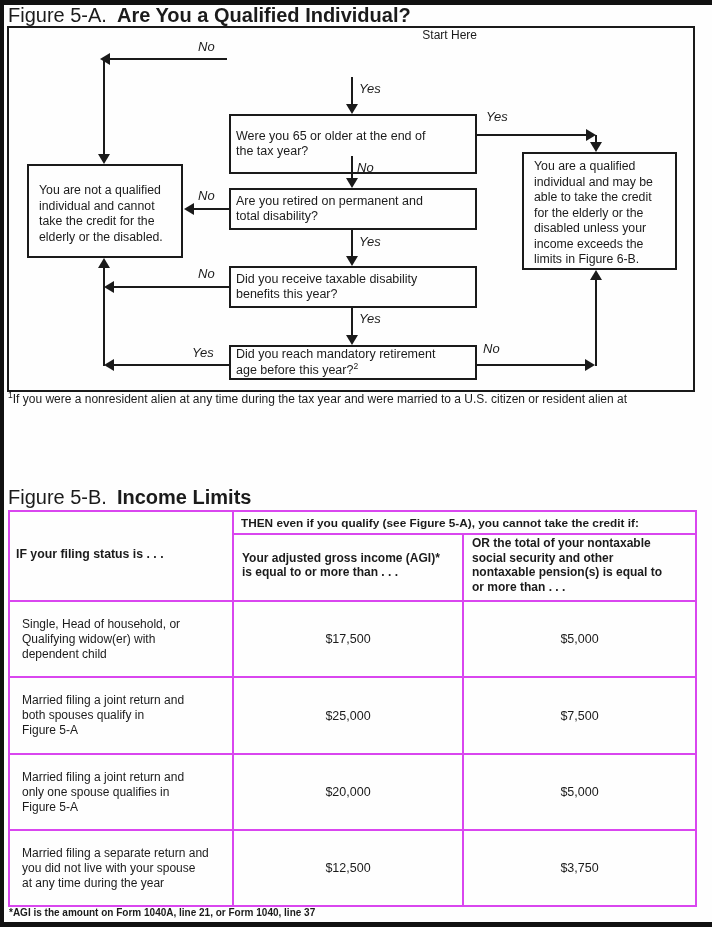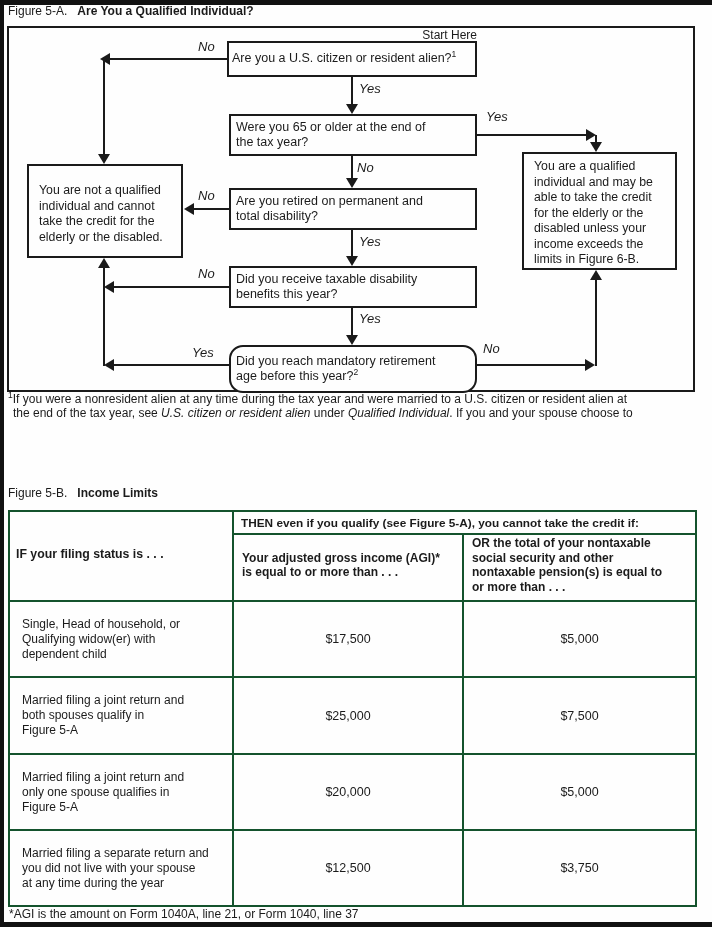--- a/index.html
+++ b/index.html
@@ -9,7 +9,7 @@
     overflow:hidden;margin:0 auto;
   }
   .border-bar{position:absolute;background:#111;}
-  .fig-title{position:absolute;font-size:12px;white-space:nowrap;}
+  .fig-title{position:absolute;font-size:20px;white-space:nowrap;}
   .fig-title .bold{font-weight:bold;margin-left:10px;}
   .frame{position:absolute;border:2px solid #1a1a1a;box-sizing:border-box;}
   .qbox{

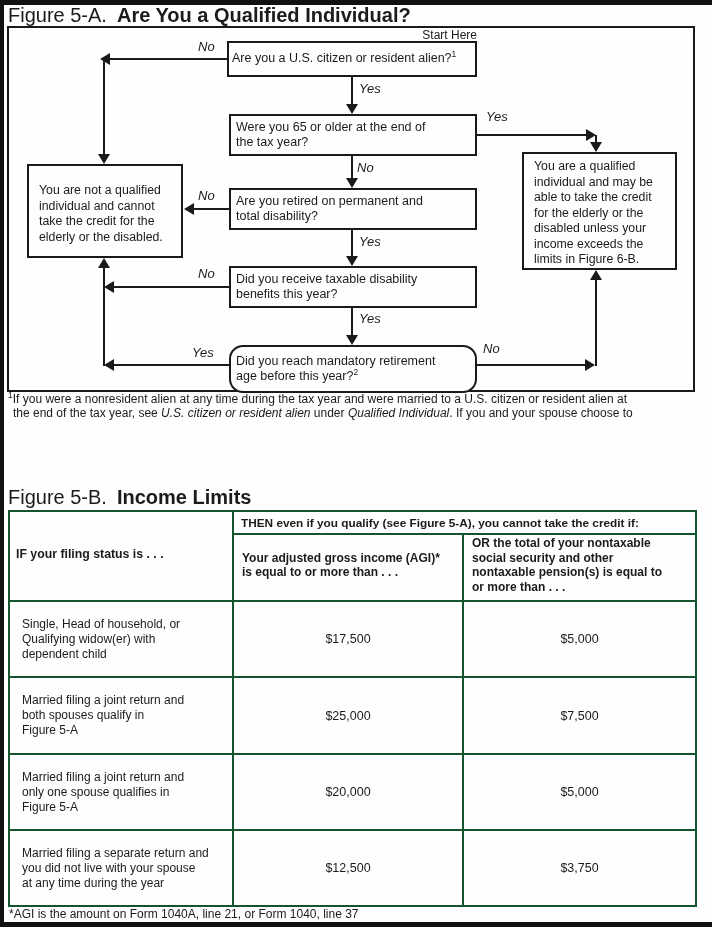--- a/index.html
+++ b/index.html
@@ -62,9 +62,6 @@
 
   <div class="start" style="left:229px;top:28px;width:248px;">Start Here</div>
 
-  <div class="qbox" style="left:227px;top:41px;width:250px;height:36px;padding-left:3px;">
-    <span><span>Are you a U.S. citizen or resident alien?</span><sup>1</sup></span>
-  </div>
   <div class="qbox" style="left:229px;top:114px;width:248px;height:42px;">
     <span class="ml">Were you 65 or older at the end of
 the tax year?</span>

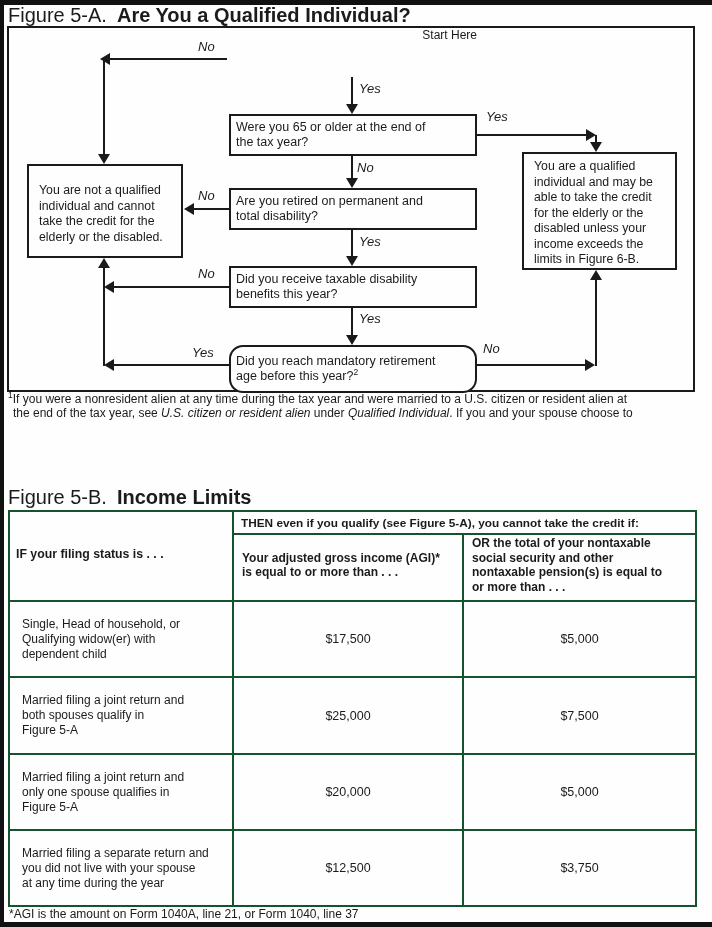--- a/index.html
+++ b/index.html
@@ -62,7 +62,7 @@
 
   <div class="start" style="left:229px;top:28px;width:248px;">Start Here</div>
 
-  <div class="qbox" style="left:229px;top:114px;width:248px;height:42px;">
+  <div class="qbox" style="left:229px;top:114px;width:248px;height:60px;">
     <span class="ml">Were you 65 or older at the end of
 the tax year?</span>
   </div>

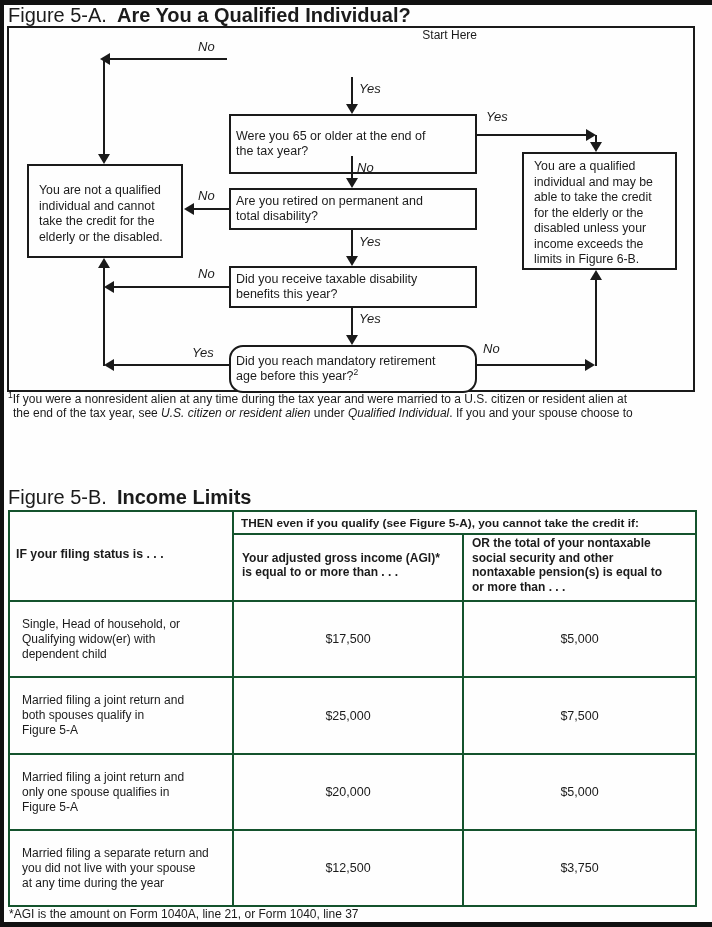--- a/index.html
+++ b/index.html
@@ -74,7 +74,7 @@
     <span class="ml">Are you retired on permanent and
 total disability?</span>
   </div>
-  <div class="qbox" style="left:229px;top:345px;width:248px;height:48px;border-radius:14px;">
+  <div class="qbox" style="left:229px;top:345px;width:248px;height:35px;">
     <span><span class="ml">Did you reach mandatory retirement
 age before this year?</span><sup>2</sup></span>
   </div>

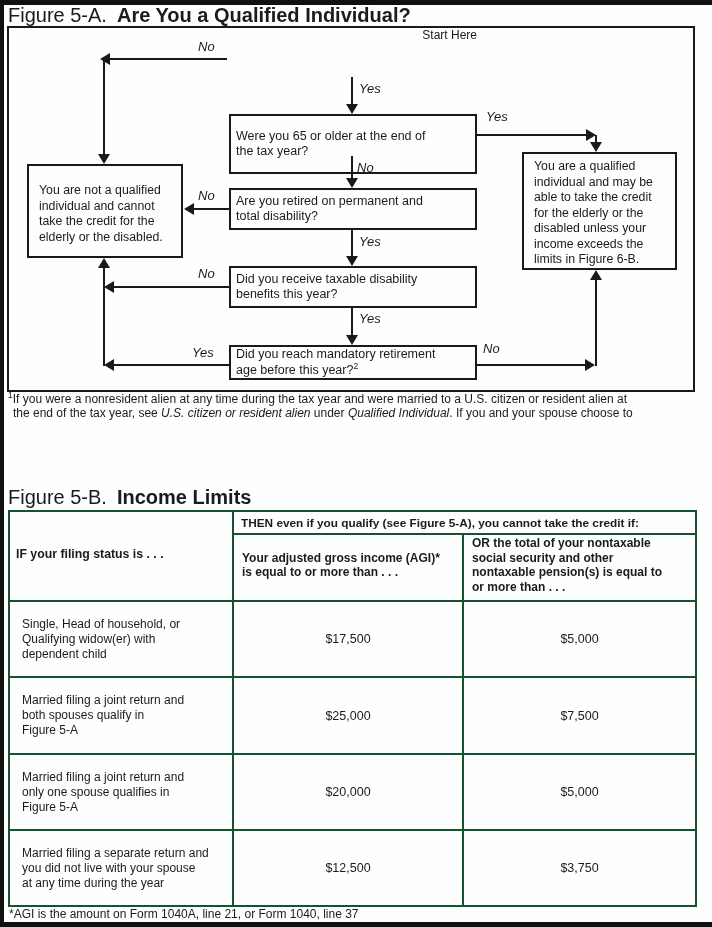--- a/index.html
+++ b/index.html
@@ -142,7 +142,6 @@
 
   <div class="fn" style="left:8px;top:392px;">
     <div><sup>1</sup><span>If you were a nonresident alien at any time during the tax year and were married to a U.S. citizen or resident alien at</span></div>
-    <div class="fn-cont"><span>the end of the tax year, see </span><span class="it">U.S. citizen or resident alien</span><span> under </span><span class="it">Qualified Individual</span><span>. If you and your spouse choose to</span></div>
   </div>
 
   <div class="fig-title" style="left:8px;top:486px;">

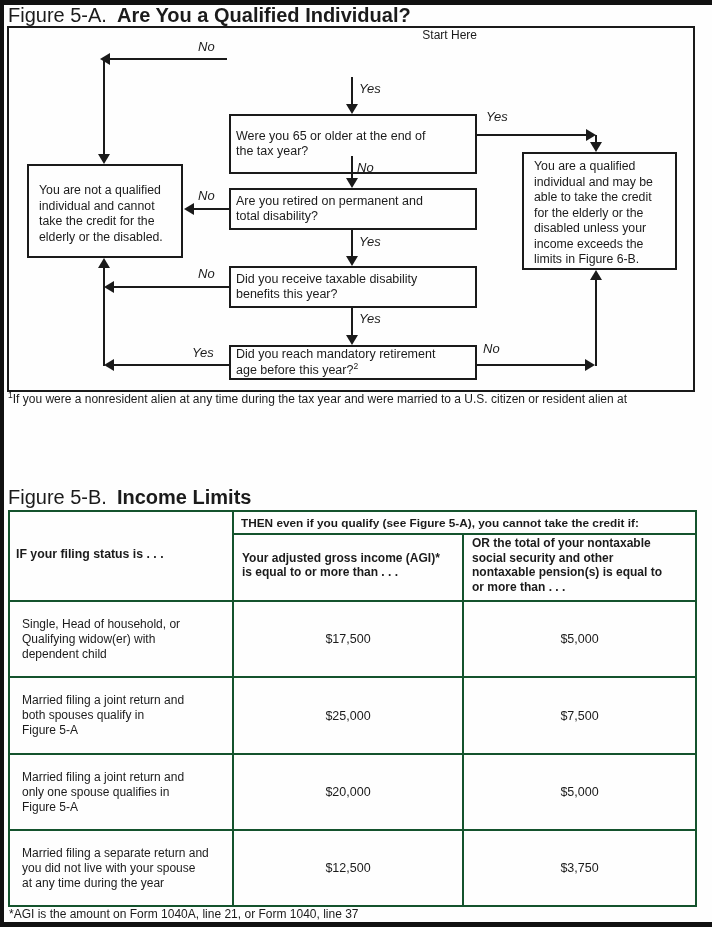--- a/index.html
+++ b/index.html
@@ -37,7 +37,7 @@
   table.limits{
     position:absolute;border-collapse:collapse;table-layout:fixed;background:#fefefe;
   }
-  table.limits td{border:2px solid #14532d;vertical-align:middle;overflow:hidden;}
+  table.limits td{border:2px solid #d946ef;vertical-align:middle;overflow:hidden;}
   td.if-cell{vertical-align:bottom;font-weight:bold;font-size:12.3px;padding:0 0 5px 6px;}
   td.then-cell{font-weight:bold;font-size:11.8px;padding-left:7px;}
   td.subhdr{vertical-align:bottom;font-weight:bold;font-size:12px;line-height:14.5px;padding:0 4px 5px 8px;}

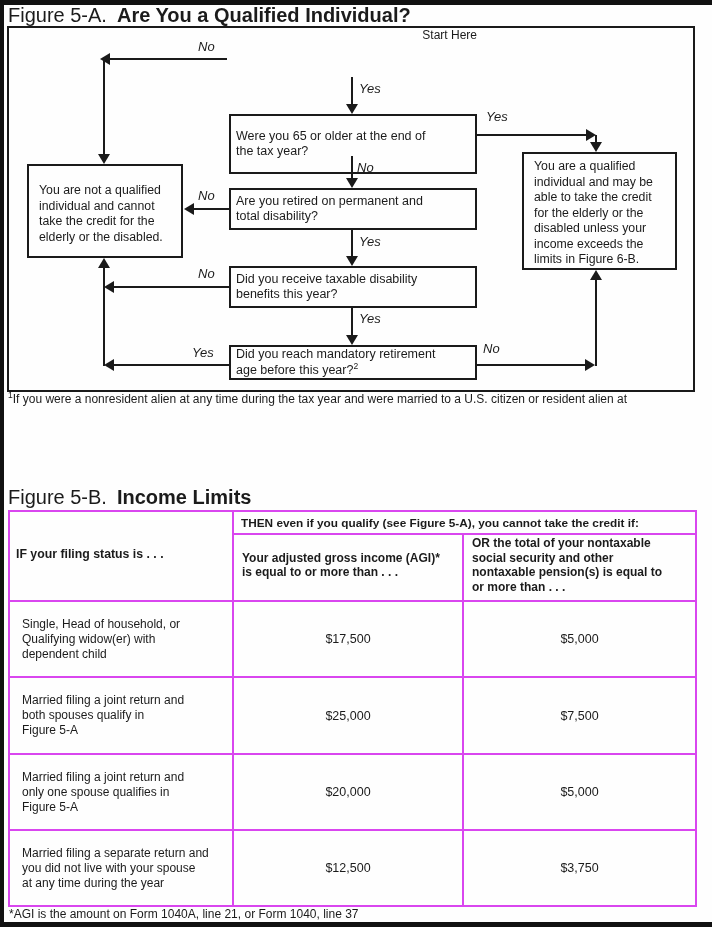--- a/index.html
+++ b/index.html
@@ -43,7 +43,7 @@
   td.subhdr{vertical-align:bottom;font-weight:bold;font-size:12px;line-height:14.5px;padding:0 4px 5px 8px;}
   td.status{font-size:12px;line-height:15px;padding-left:12px;}
   td.amount{text-align:center;font-size:12.5px;}
-  .fn-agi{position:absolute;font-size:12px;}
+  .fn-agi{position:absolute;font-size:10px;font-weight:bold;}
 </style>
 </head>
 <body>

